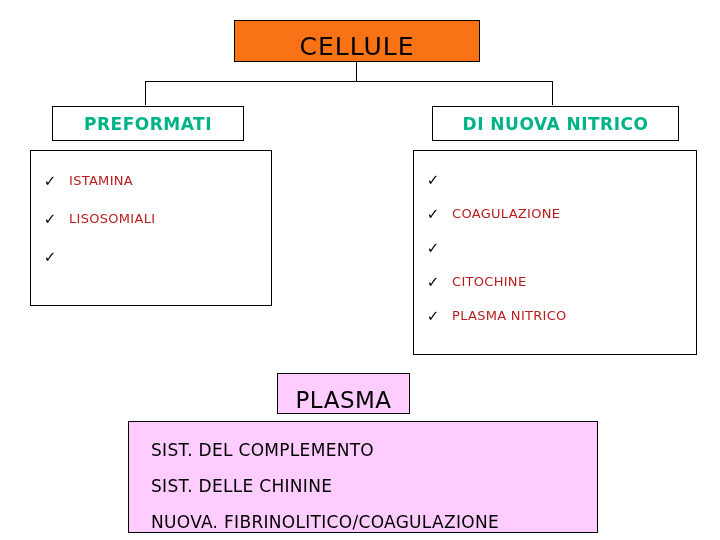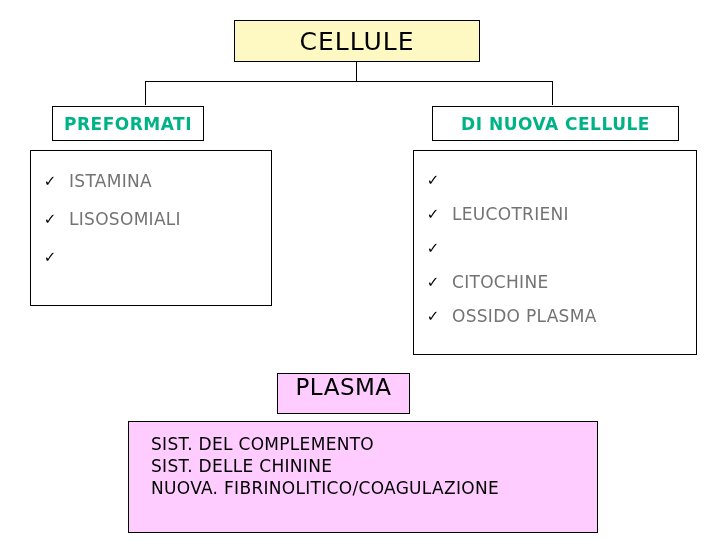--- a/index.html
+++ b/index.html
@@ -36,9 +36,9 @@
     top: 20px;
     width: 246px;
     height: 42px;
-    background: #fef9c3;
-    display: flex;
-    align-items: center;
+    background: #f97316;
+    display: flex;
+    align-items: flex-end;
     justify-content: center;
   }
   #root-node .node-text {

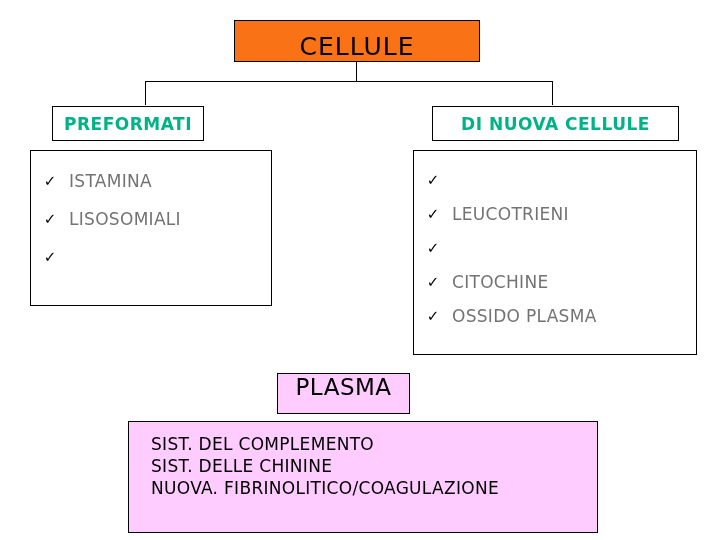--- a/index.html
+++ b/index.html
@@ -77,7 +77,7 @@
   #header-preformati {
     left: 52px;
     top: 106px;
-    width: 152px;
+    width: 192px;
     height: 35px;
   }
   #header-nuova-sintesi {

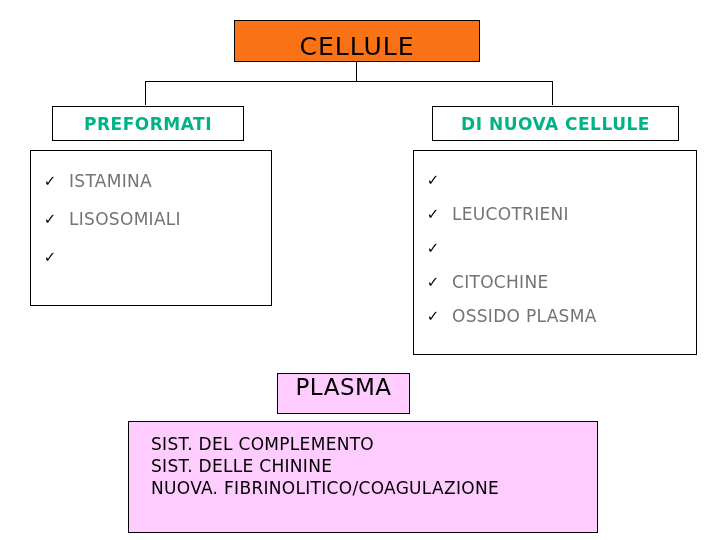--- a/index.html
+++ b/index.html
@@ -187,7 +187,7 @@
   </div>
 
   <div class="box col-header" id="header-nuova-sintesi">
-    <span class="header-text">DI NUOVA CELLULE</span>
+    <span class="header-text">DI NUOVA NITRICO</span>
   </div>
 
   <div class="box list-panel" id="panel-preformati">

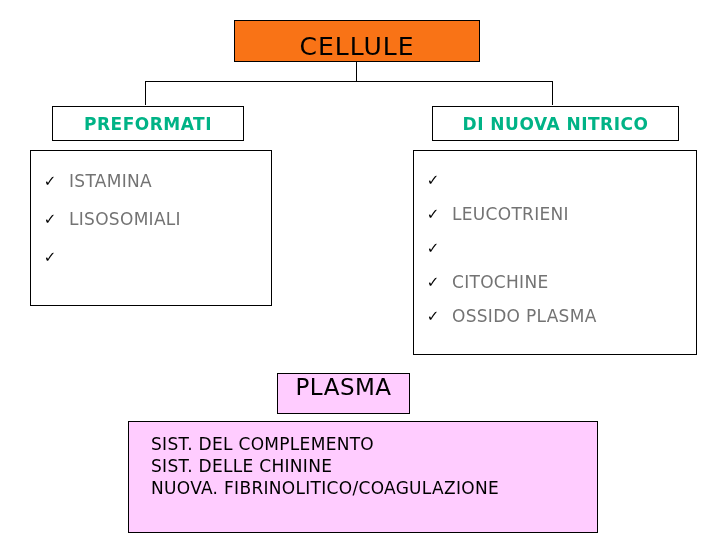--- a/index.html
+++ b/index.html
@@ -120,9 +120,9 @@
   }
   .list-item .item-label {
     flex: 1 1 auto;
-    font-size: 17px;
+    font-size: 13px;
     line-height: 22px;
-    color: #737373;
+    color: #b91c1c;
     white-space: pre-line;
     letter-spacing: 0.3px;
   }

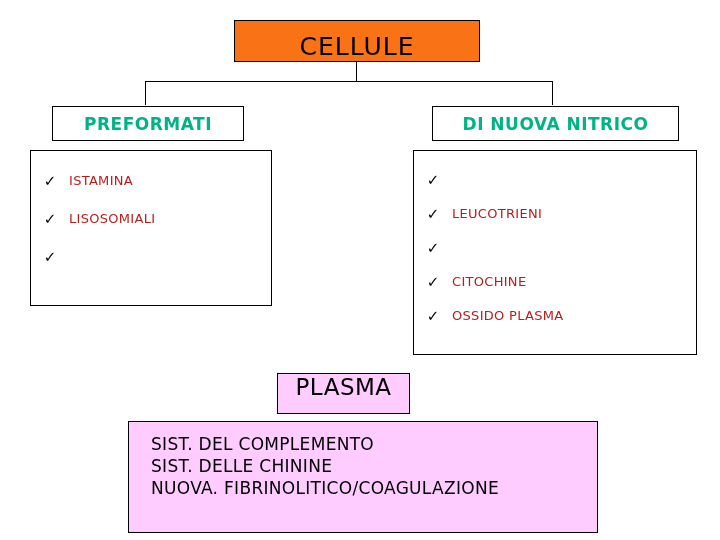--- a/index.html
+++ b/index.html
@@ -210,7 +210,7 @@
     </div>
     <div class="list-item">
       <span class="check">✓</span>
-      <span class="item-label">LEUCOTRIENI</span>
+      <span class="item-label">COAGULAZIONE</span>
     </div>
     <div class="list-item">
       <span class="check">✓</span>

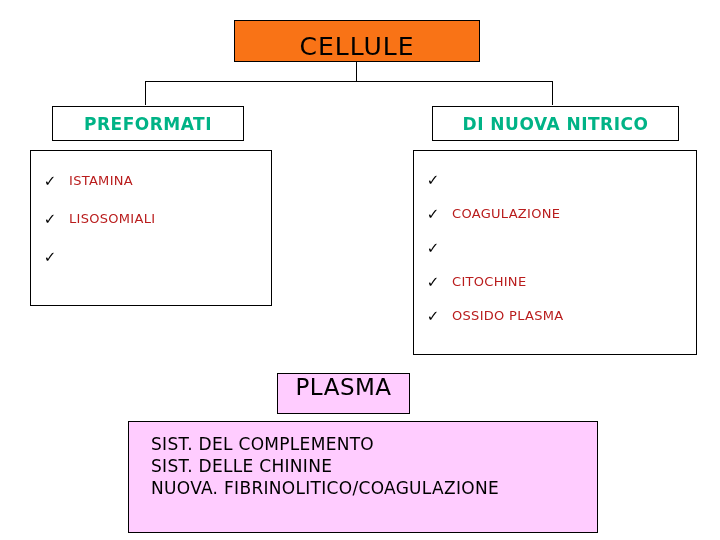--- a/index.html
+++ b/index.html
@@ -221,7 +221,7 @@
     </div>
     <div class="list-item">
       <span class="check">✓</span>
-      <span class="item-label">OSSIDO PLASMA</span>
+      <span class="item-label">PLASMA NITRICO</span>
     </div>
   </div>
 

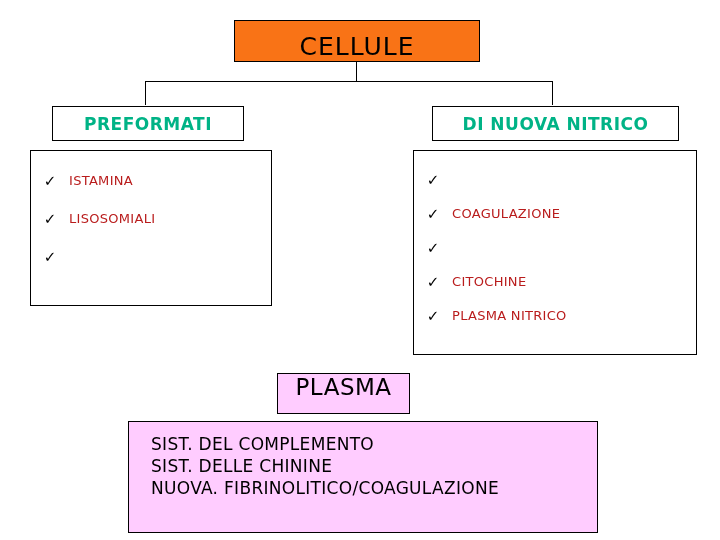--- a/index.html
+++ b/index.html
@@ -140,7 +140,7 @@
     height: 41px;
     background: #ffccff;
     display: flex;
-    align-items: flex-start;
+    align-items: flex-end;
     justify-content: center;
   }
   #plasma-node .node-text {

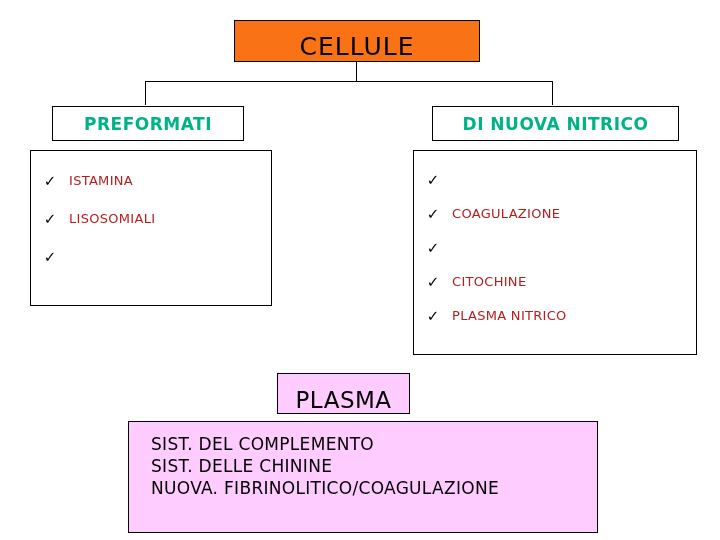--- a/index.html
+++ b/index.html
@@ -166,7 +166,7 @@
     white-space: nowrap;
     letter-spacing: 0.3px;
   }
-  #panel-plasma .plasma-item:first-child { margin-top: 11px; }
+  #panel-plasma .plasma-item:first-child { margin-top: 17px; }
 </style>
 </head>
 <body>

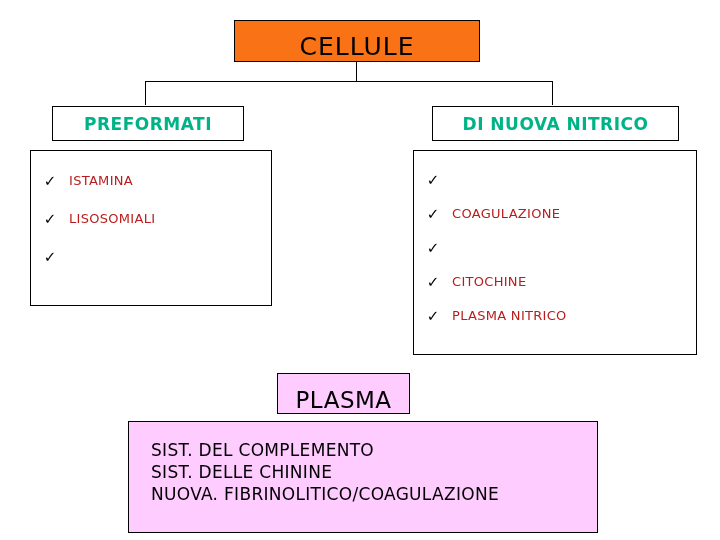--- a/index.html
+++ b/index.html
@@ -163,6 +163,7 @@
     line-height: 22px;
     color: #000000;
     margin-left: 22px;
+    margin-top: 14px;
     white-space: nowrap;
     letter-spacing: 0.3px;
   }

